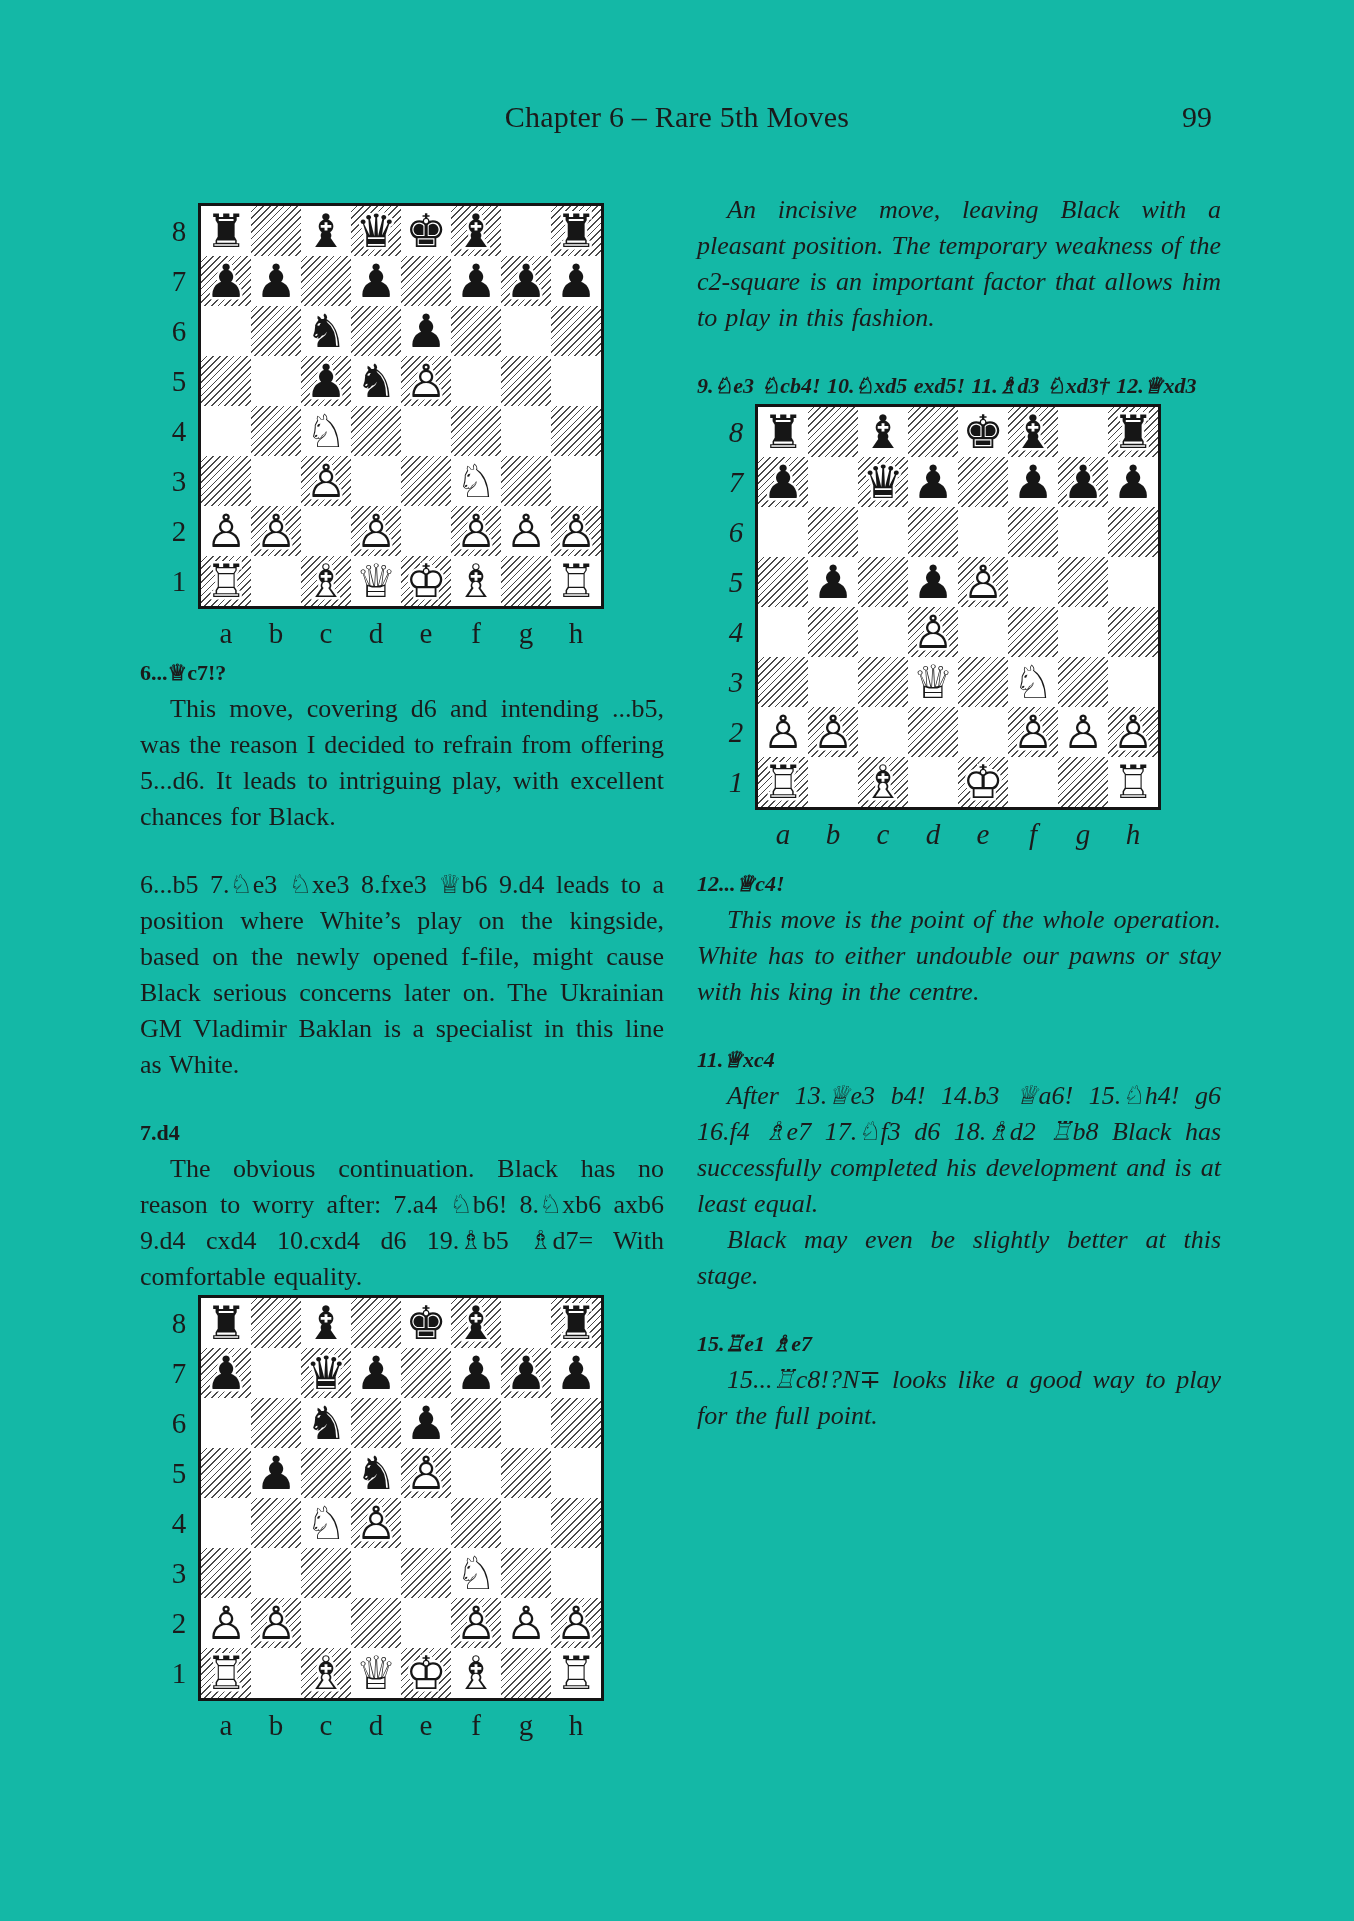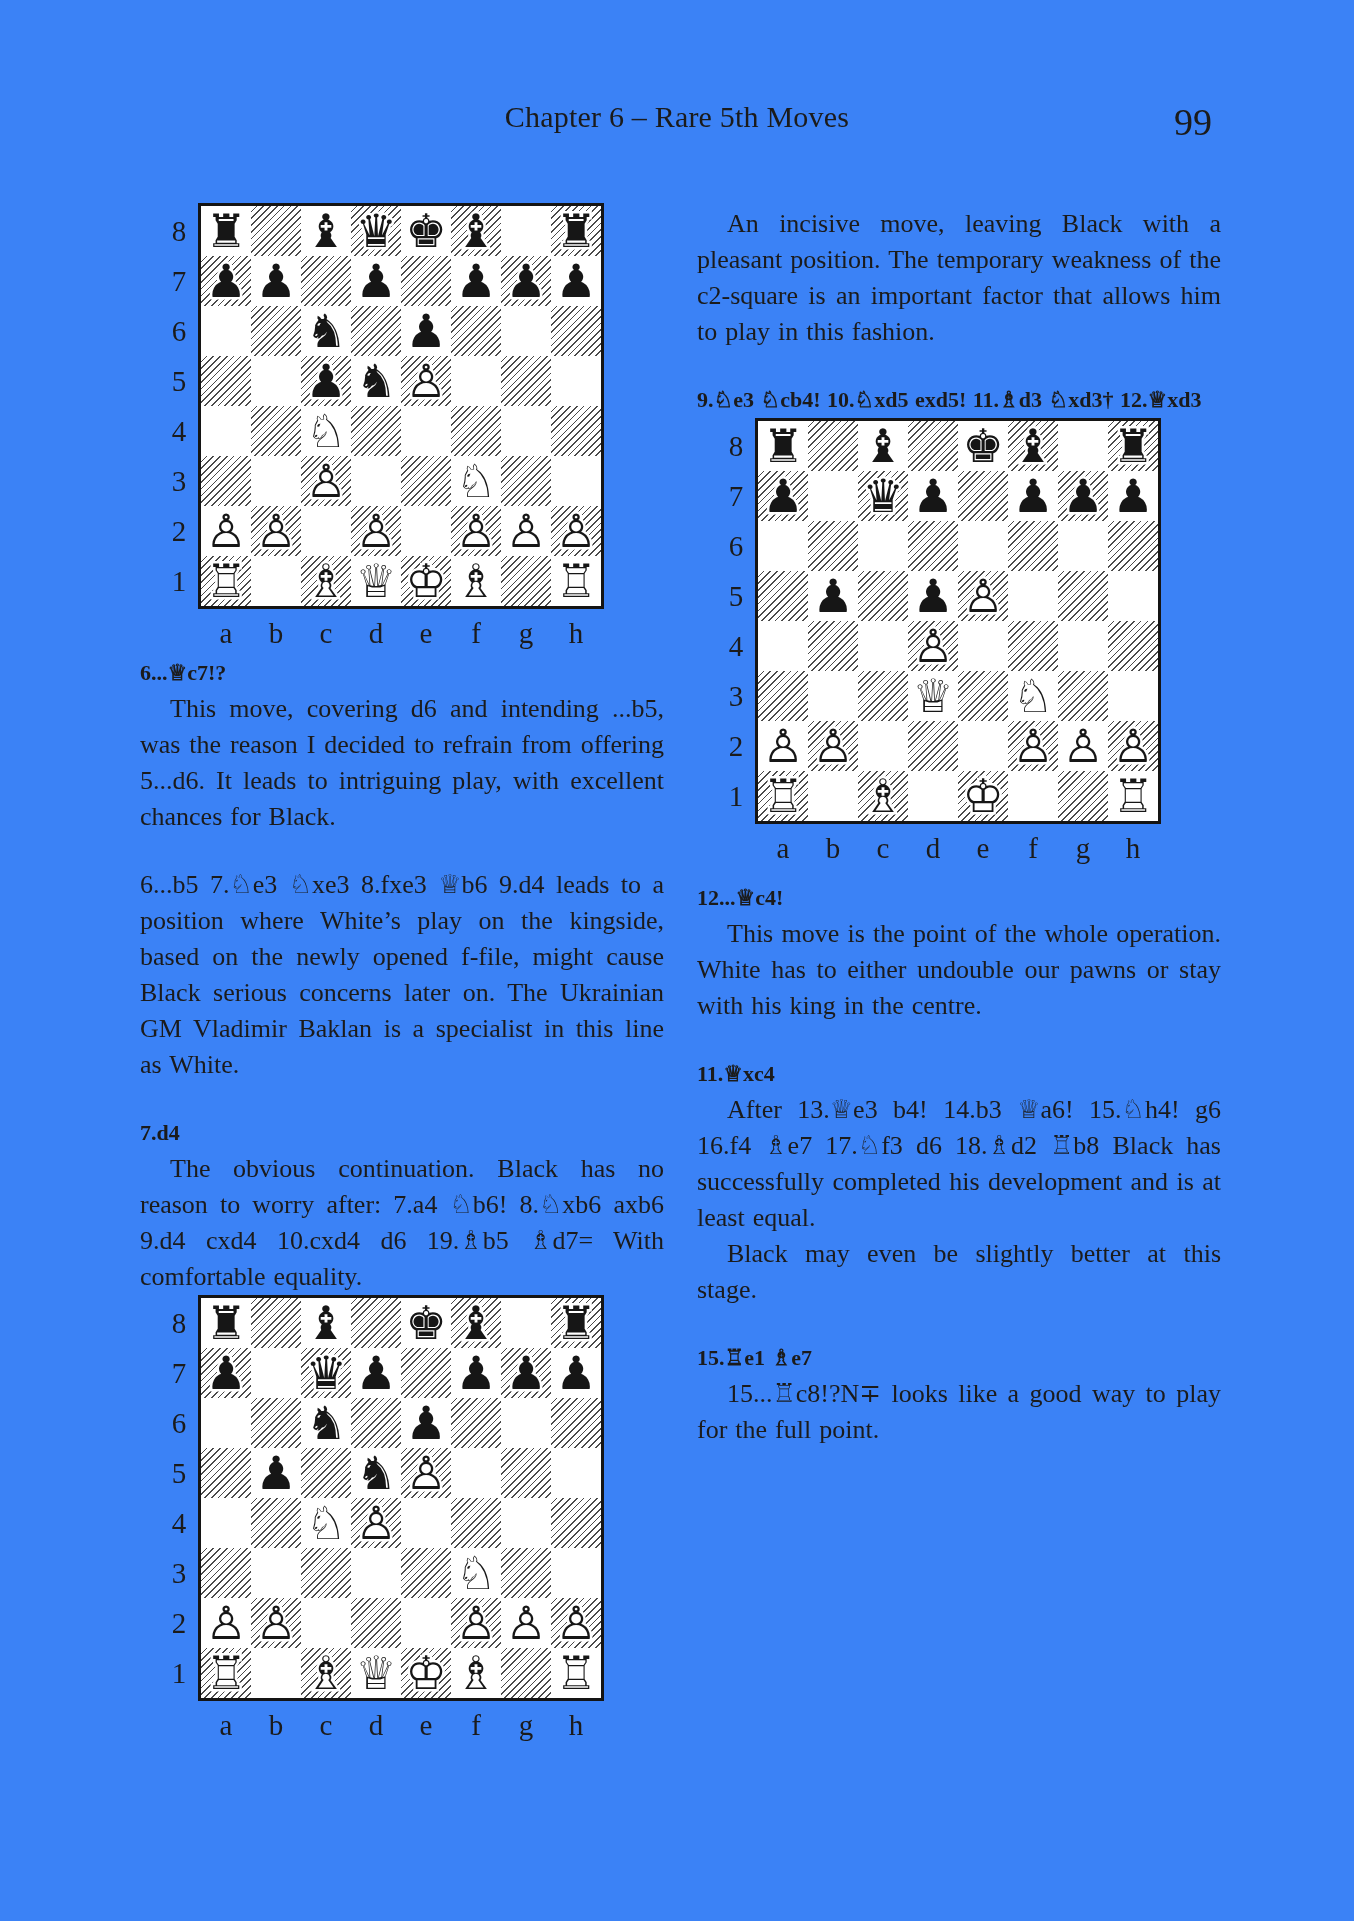--- a/index.html
+++ b/index.html
@@ -6,7 +6,7 @@
   .page{
     position:relative;
     width:1354px;height:1921px;
-    background:#3b82f6;
+    background:#14b8a6;
     font-family:"Liberation Serif","DejaVu Serif",serif;
     color:#1b1b1b;
     overflow:hidden;

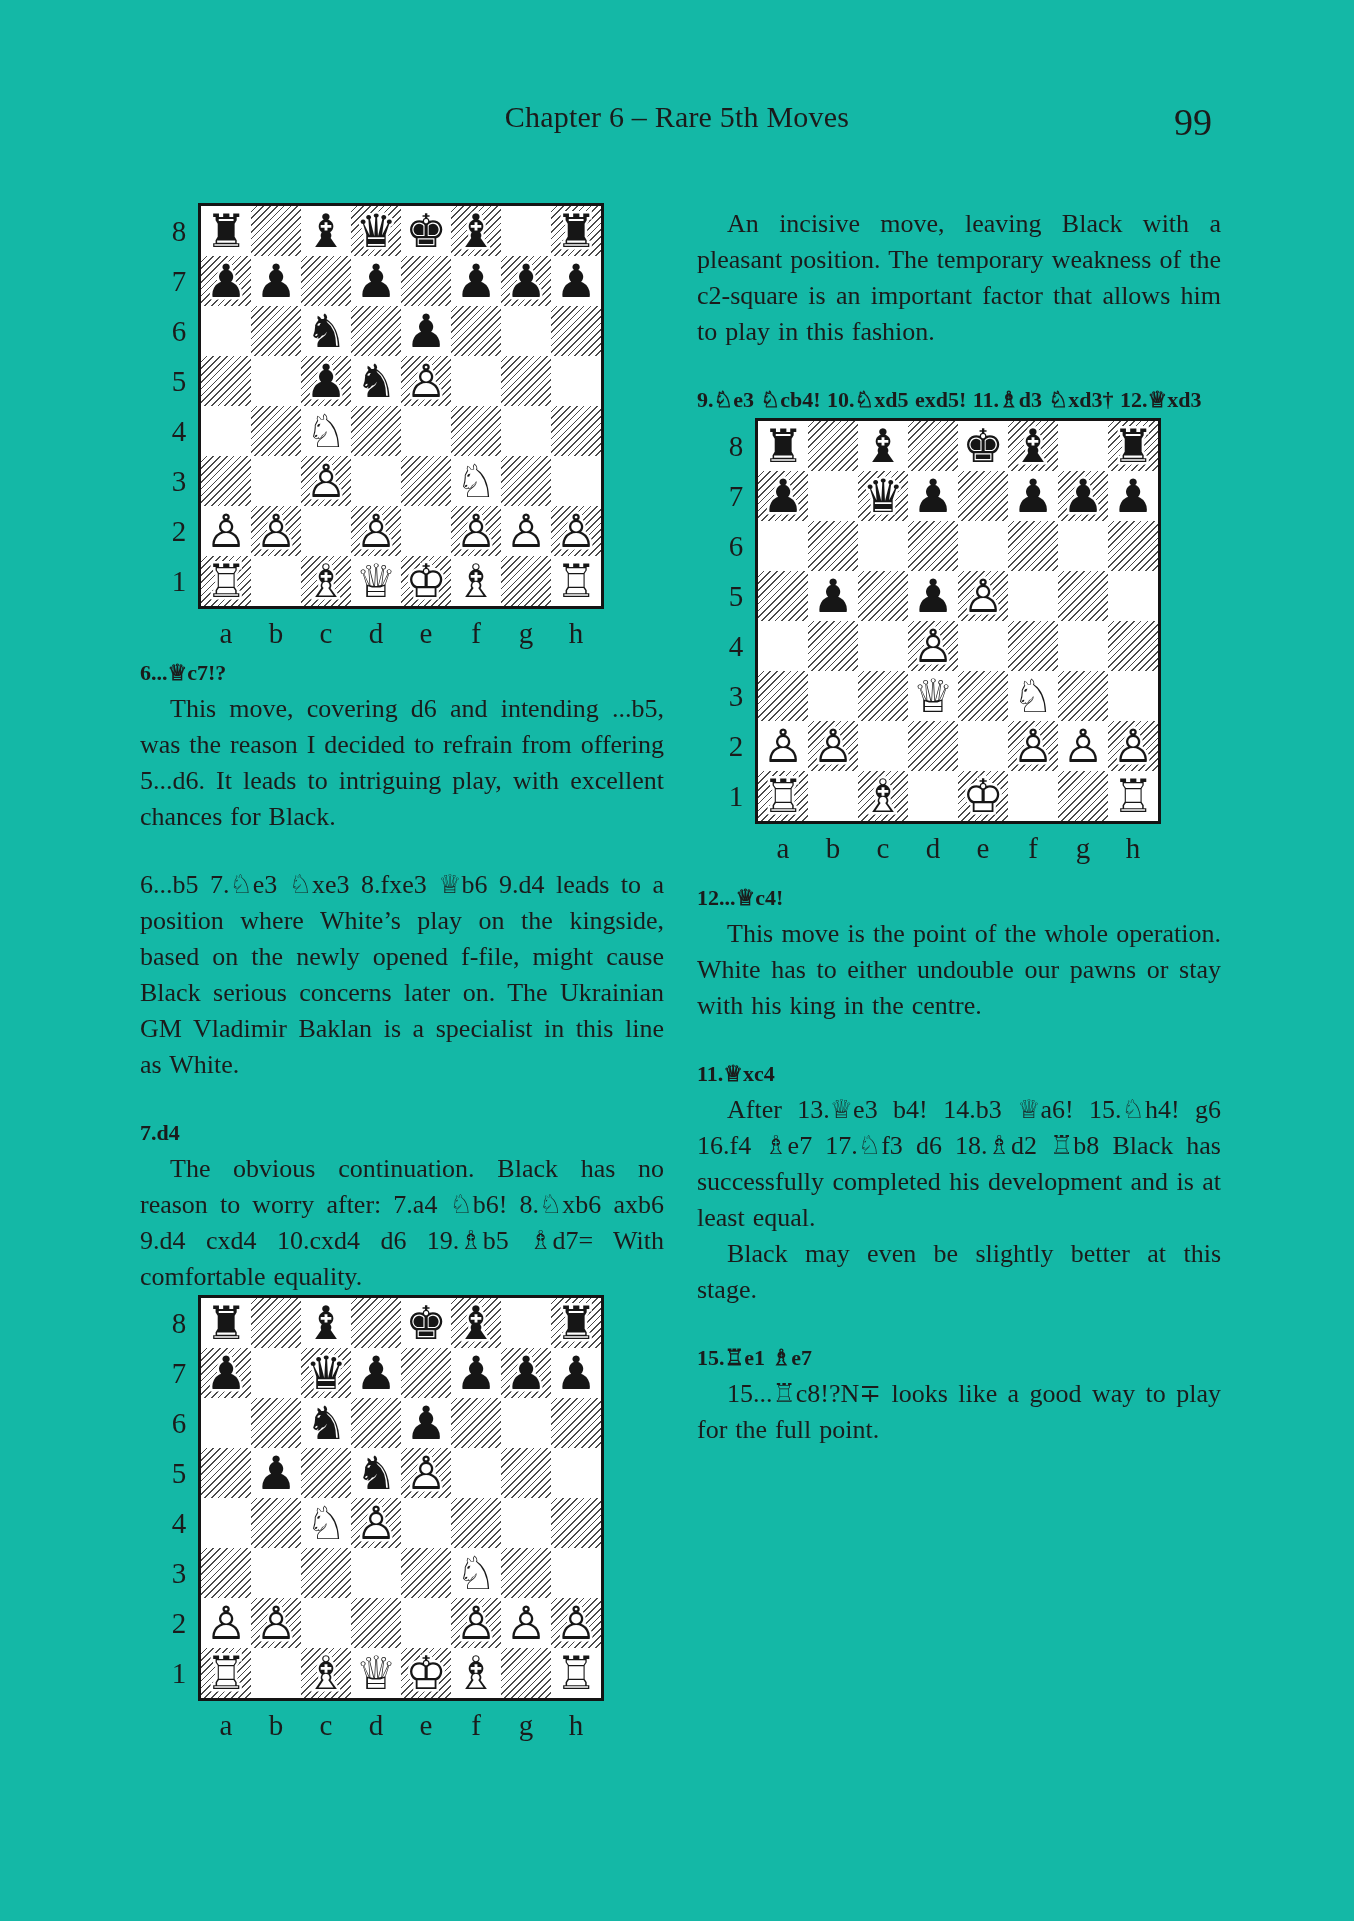--- a/index.html
+++ b/index.html
@@ -16,7 +16,7 @@
     display:block;text-align:center;font-size:30px;letter-spacing:.2px;
   }
   .header .pagenum{
-    position:absolute;right:142px;top:0;font-size:38px;margin-left:16px;
+    position:absolute;right:142px;top:0;font-size:30px;margin-left:16px;
   }
   .col{position:absolute;width:524px;}
   .col-left{left:140px;top:203px;}

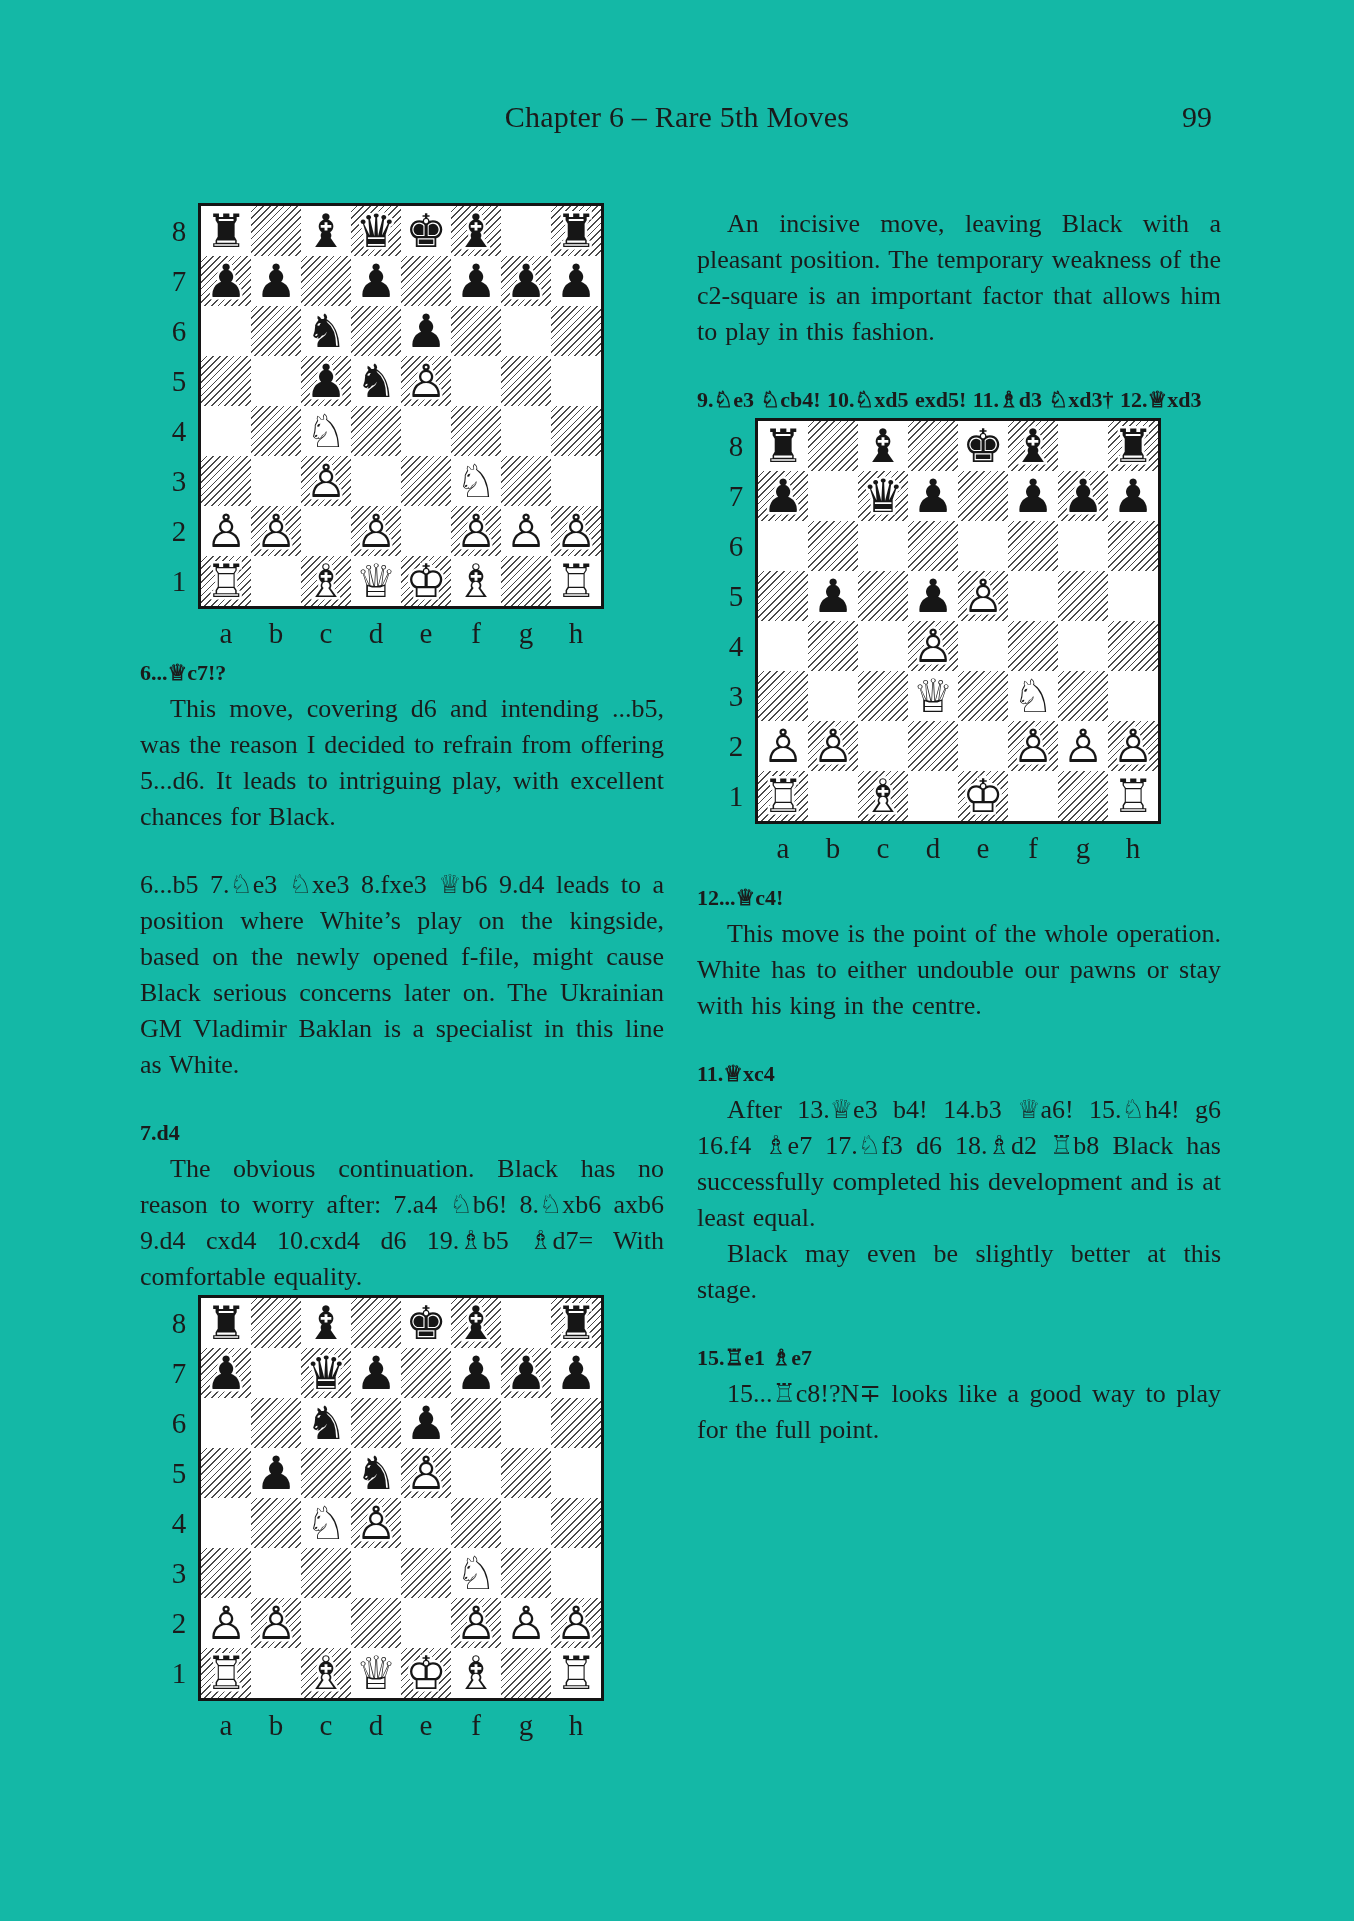--- a/index.html
+++ b/index.html
@@ -20,7 +20,7 @@
   }
   .col{position:absolute;width:524px;}
   .col-left{left:140px;top:203px;}
-  .col-right{left:697px;top:206px;}
+  .col-right{left:697px;top:192px;font-style:italic;}
 
   .p{
     font-size:26px;line-height:36px;text-align:justify;margin:0;

